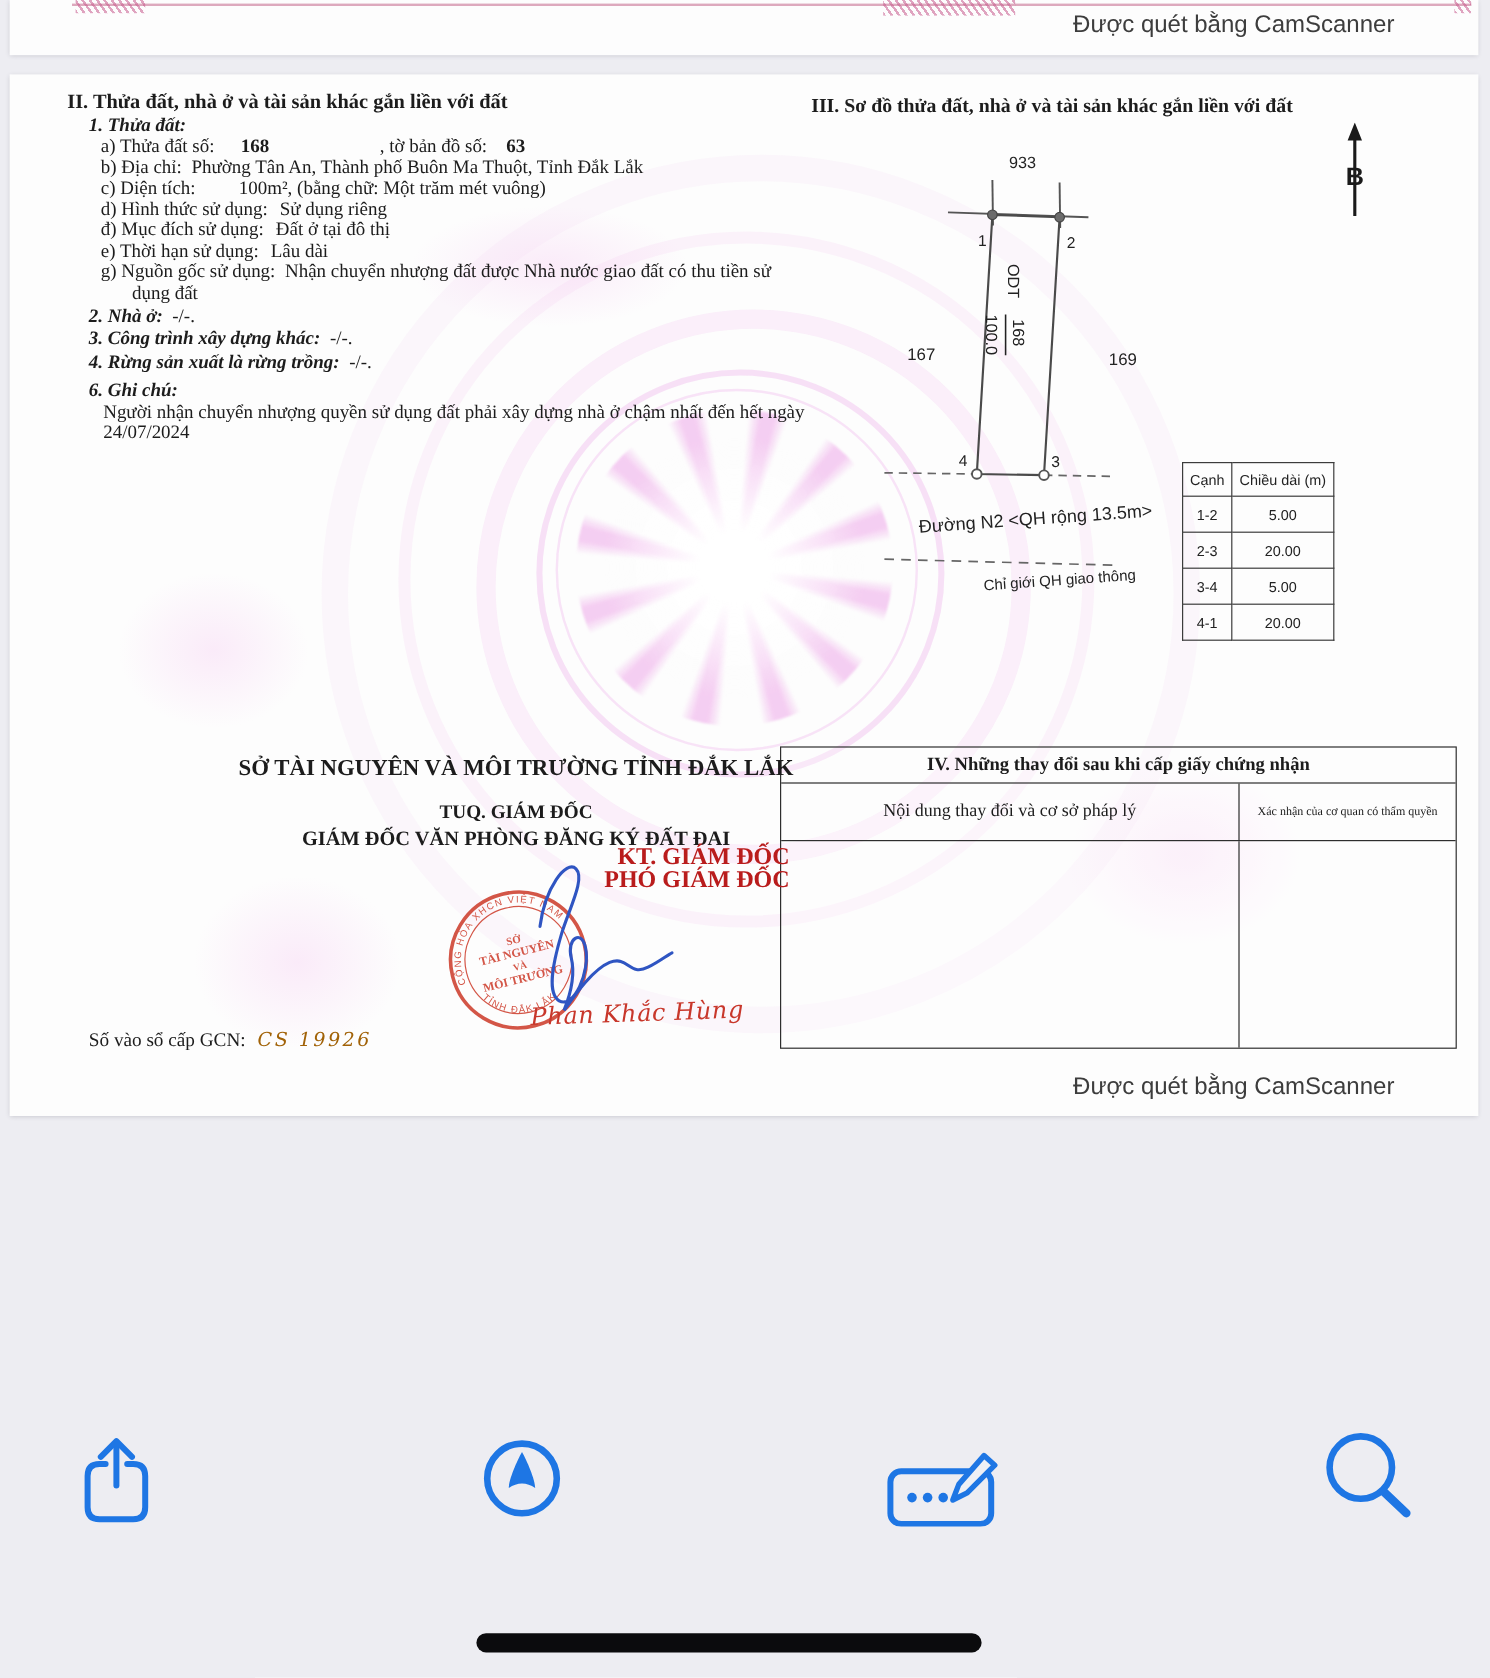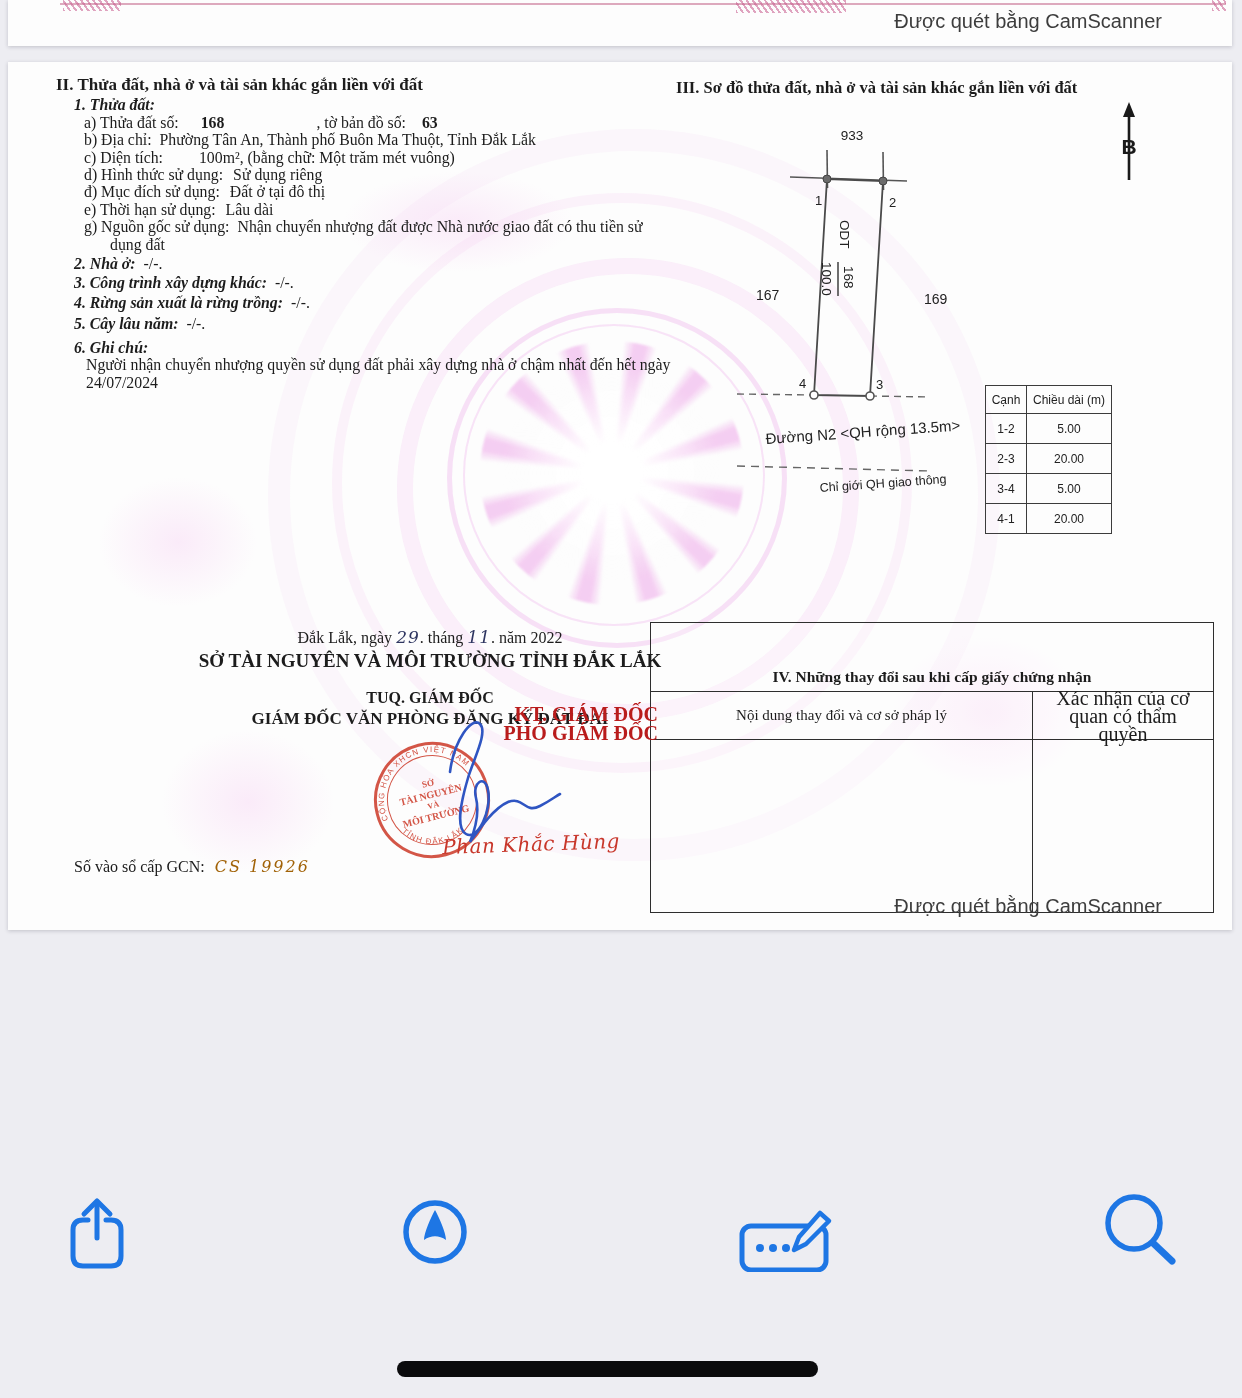--- a/index.html
+++ b/index.html
@@ -148,9 +148,6 @@
     <div class="h-num">
       <span>4. Rừng sản xuất là rừng trồng:</span><span class="dash-val">-/-.</span>
     </div>
-    <div class="h-num" style="margin-top:4px;">
-      <span>5. Cây lâu năm:</span><span class="dash-val">-/-.</span>
-    </div>
     <div class="h-num" style="margin-top:6px;">6. Ghi chú:</div>
     <div class="note">Người nhận chuyển nhượng quyền sử dụng đất phải xây dựng nhà ở chậm nhất đến hết ngày 24/07/2024</div>
   </div>

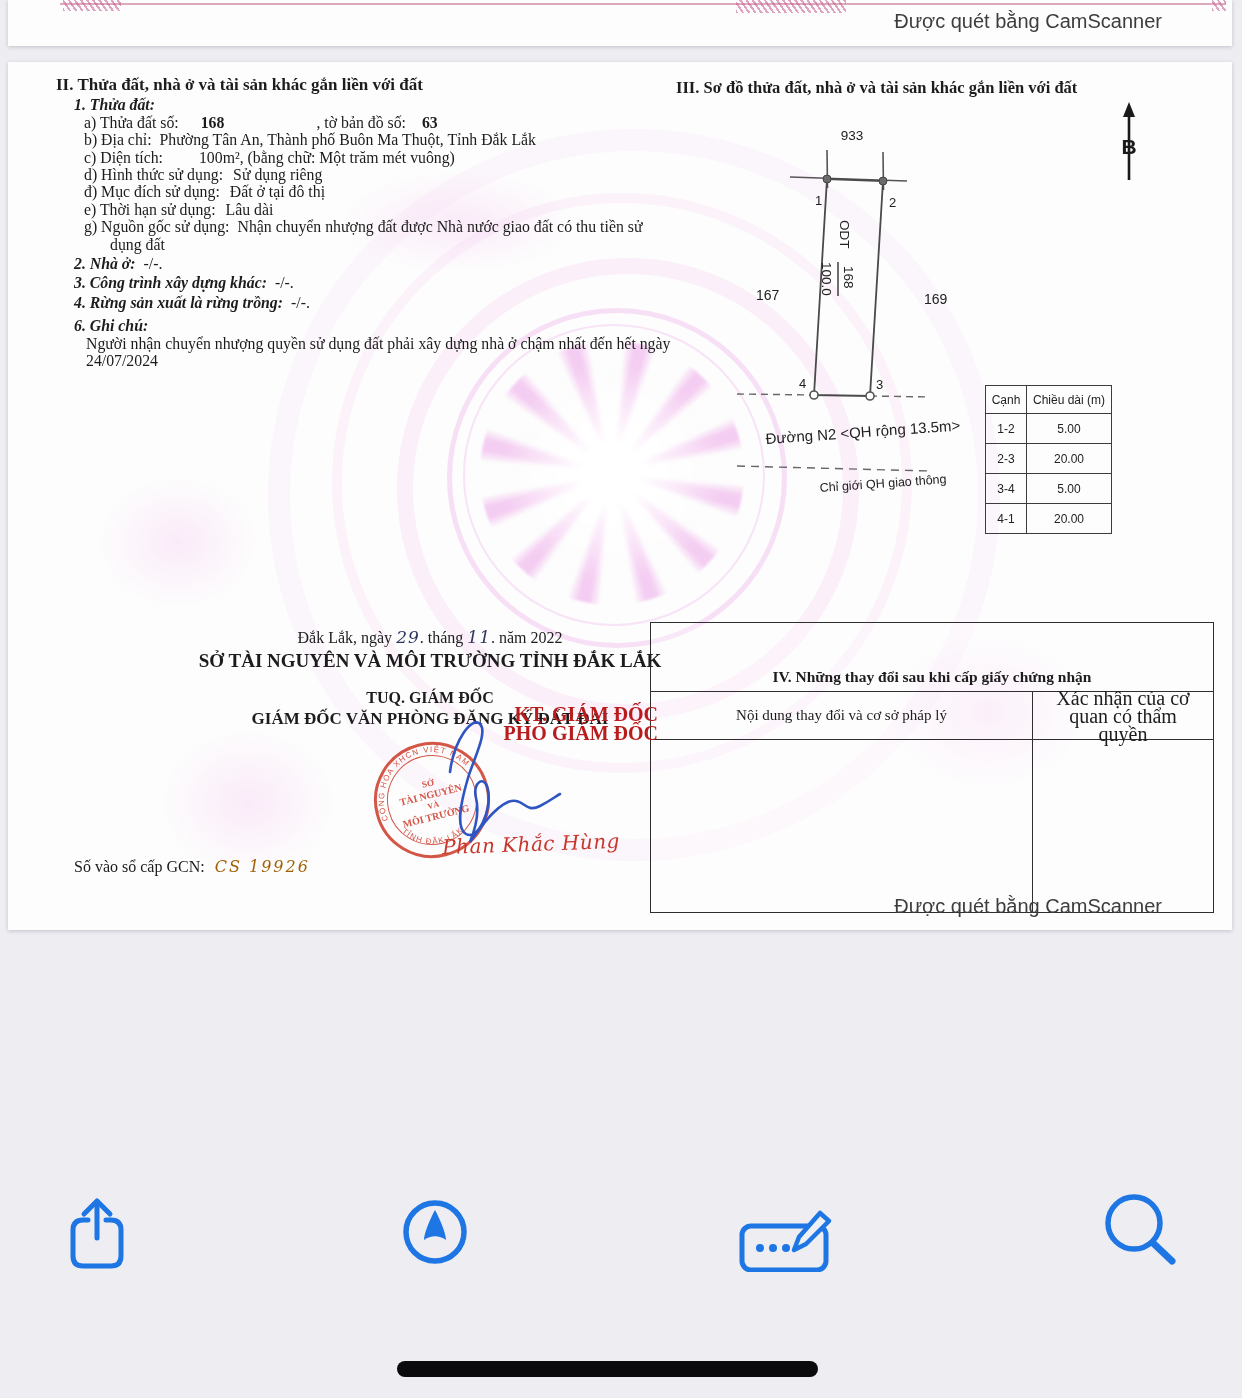--- a/index.html
+++ b/index.html
@@ -237,11 +237,6 @@
   </div>
 
   <div class="sign-wrap">
-    <div class="dateline">
-      <span>Đắk Lắk, ngày</span>
-      <span class="hand">29</span><span>. tháng</span>
-      <span class="hand">11</span><span>. năm 2022</span>
-    </div>
     <div class="agency">SỞ TÀI NGUYÊN VÀ MÔI TRƯỜNG TỈNH ĐẮK LẮK</div>
     <div class="tuq">TUQ. GIÁM ĐỐC</div>
     <div class="office">GIÁM ĐỐC VĂN PHÒNG ĐĂNG KÝ ĐẤT ĐAI</div>

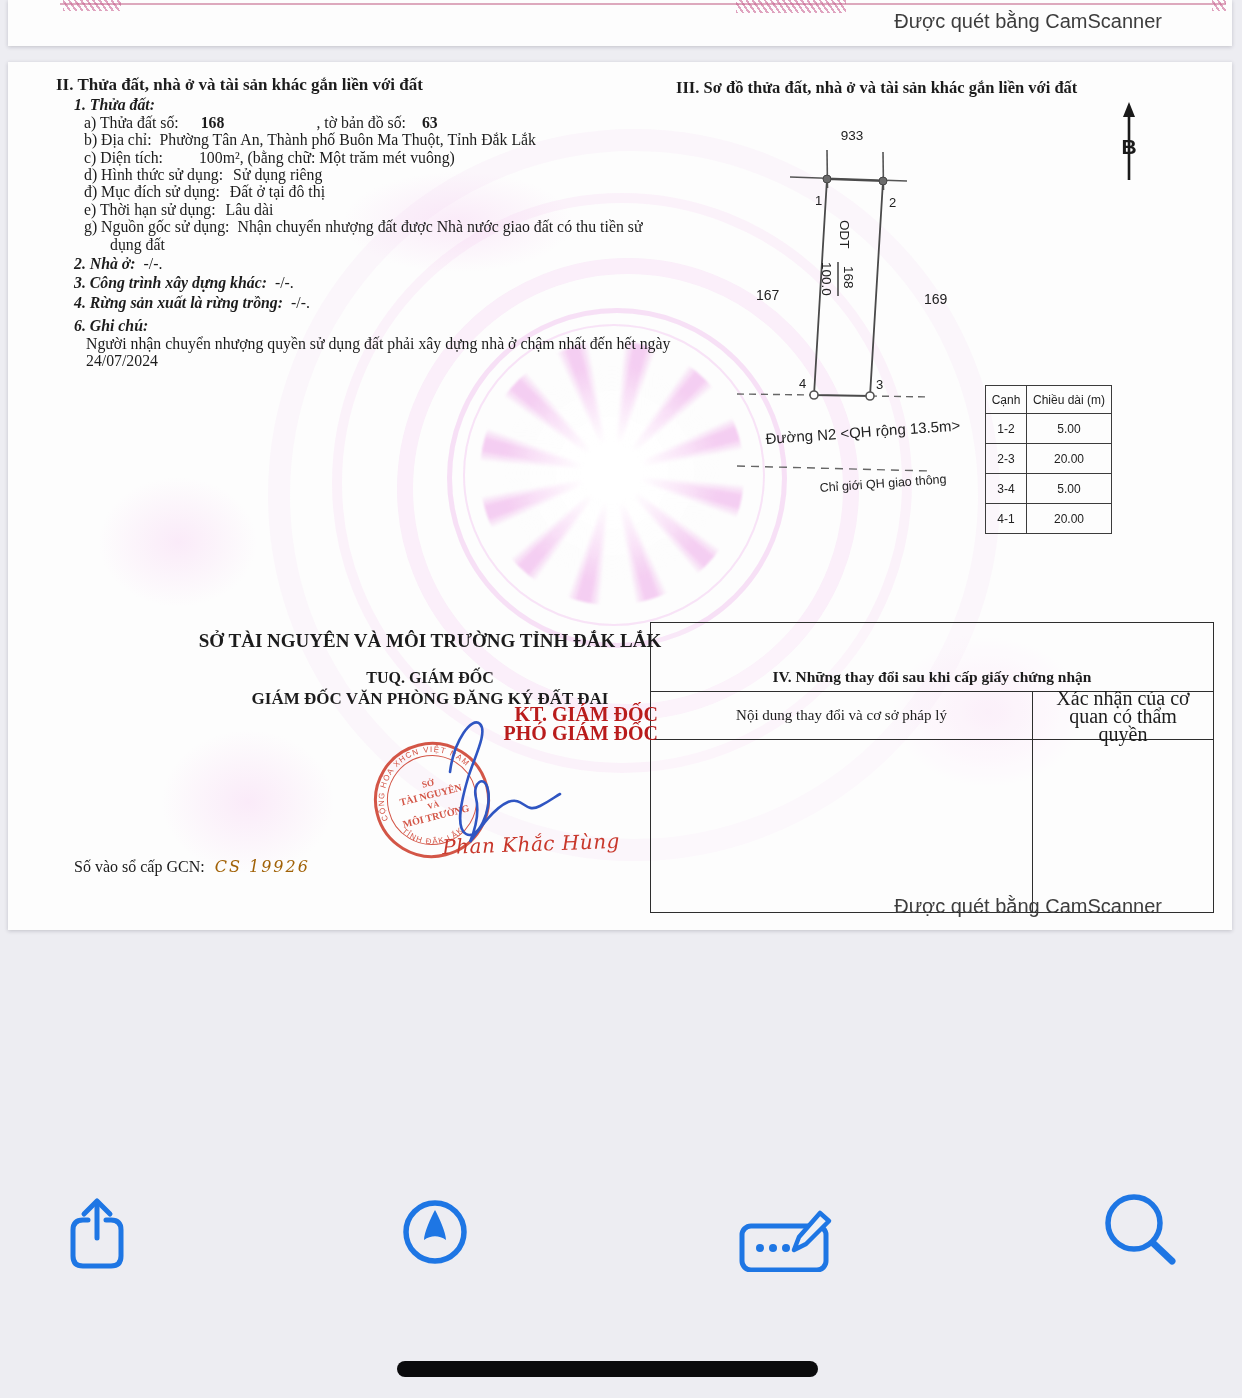--- a/index.html
+++ b/index.html
@@ -53,7 +53,7 @@
   .sec4{position:absolute;left:642px;top:560px;width:562px;border:1.8px solid #2e2e2e;
         background:rgba(255,255,255,.25);}
   .sec4 .t{height:29px;border-bottom:1.6px solid #2e2e2e;text-align:center;
-        font-weight:bold;font-size:15.5px;line-height:29px;margin-top:39px;}
+        font-weight:bold;font-size:15.5px;line-height:29px;}
   .sec4 .hd{display:flex;border-bottom:1.6px solid #2e2e2e;height:47px;}
   .sec4 .hd .h1{width:381px;border-right:1.6px solid #2e2e2e;display:flex;
         align-items:center;justify-content:center;font-size:15px;}

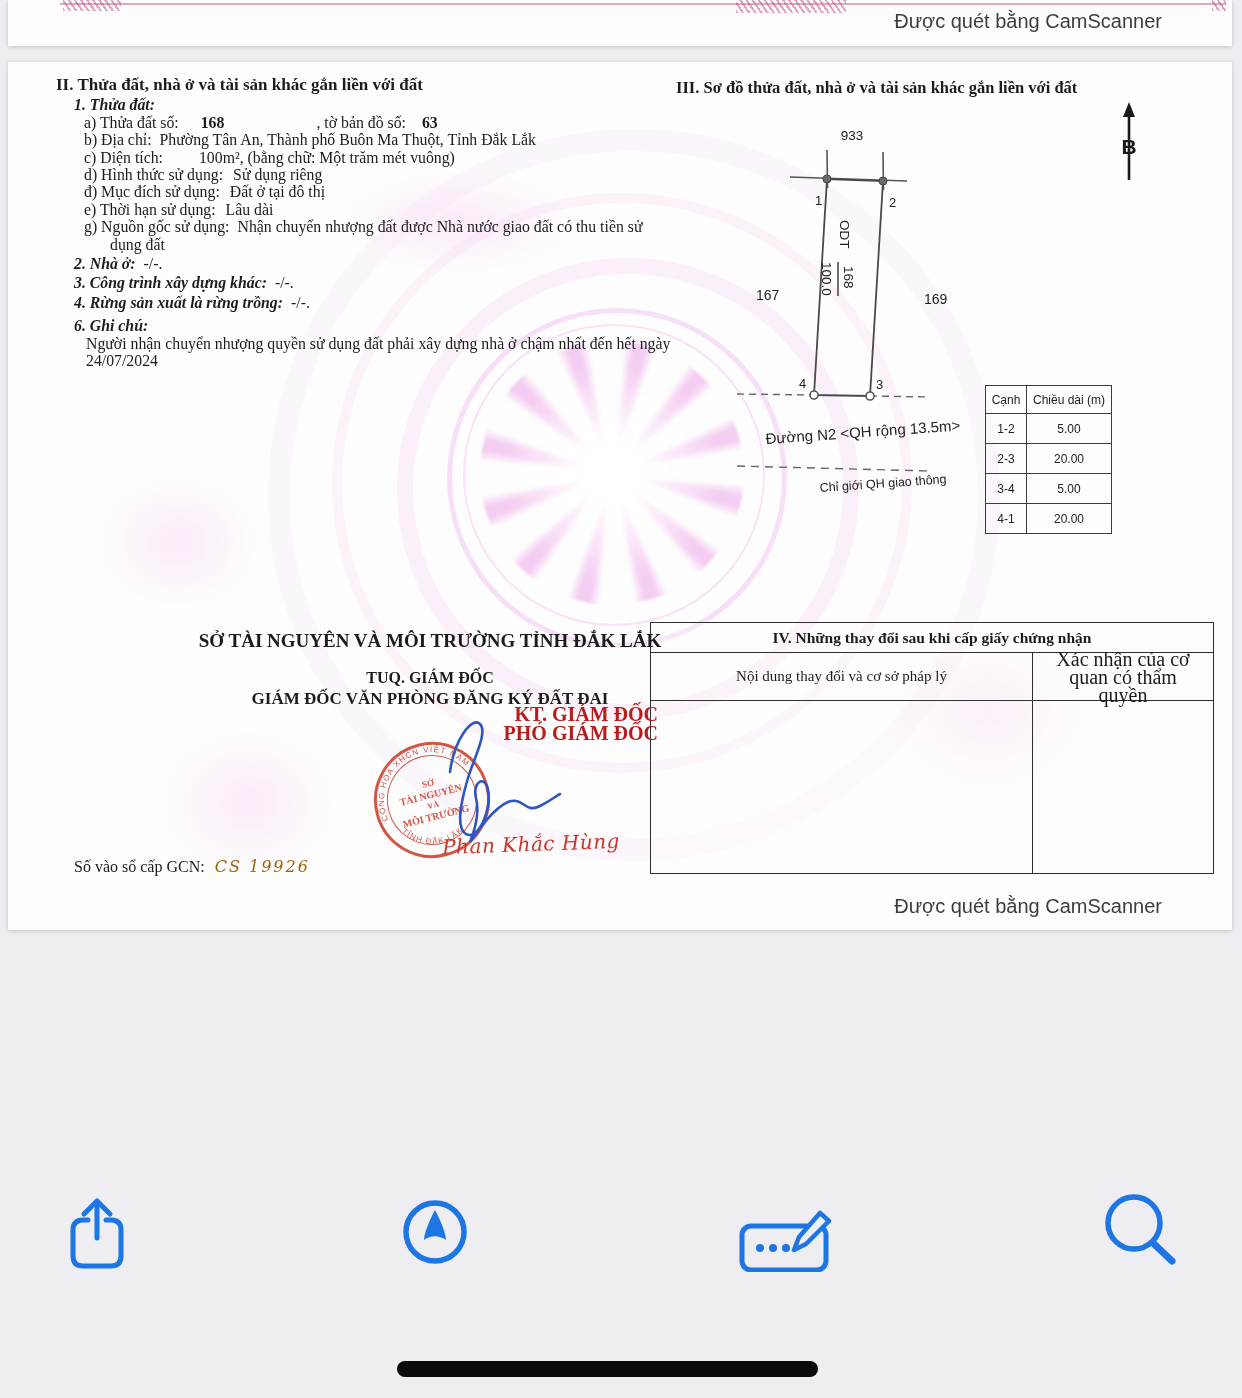--- a/index.html
+++ b/index.html
@@ -58,7 +58,7 @@
   .sec4 .hd .h1{width:381px;border-right:1.6px solid #2e2e2e;display:flex;
         align-items:center;justify-content:center;font-size:15px;}
   .sec4 .hd .h2{flex:1;display:flex;align-items:center;justify-content:center;
-        text-align:center;font-size:20px;padding:0 14px;line-height:18px;}
+        text-align:center;font-size:10px;padding:0 14px;line-height:18px;}
   .sec4 .bd{display:flex;height:172px;}
   .sec4 .bd .h1{width:381px;border-right:1.6px solid #2e2e2e;}
   .sec4 .bd .h2{flex:1;}

